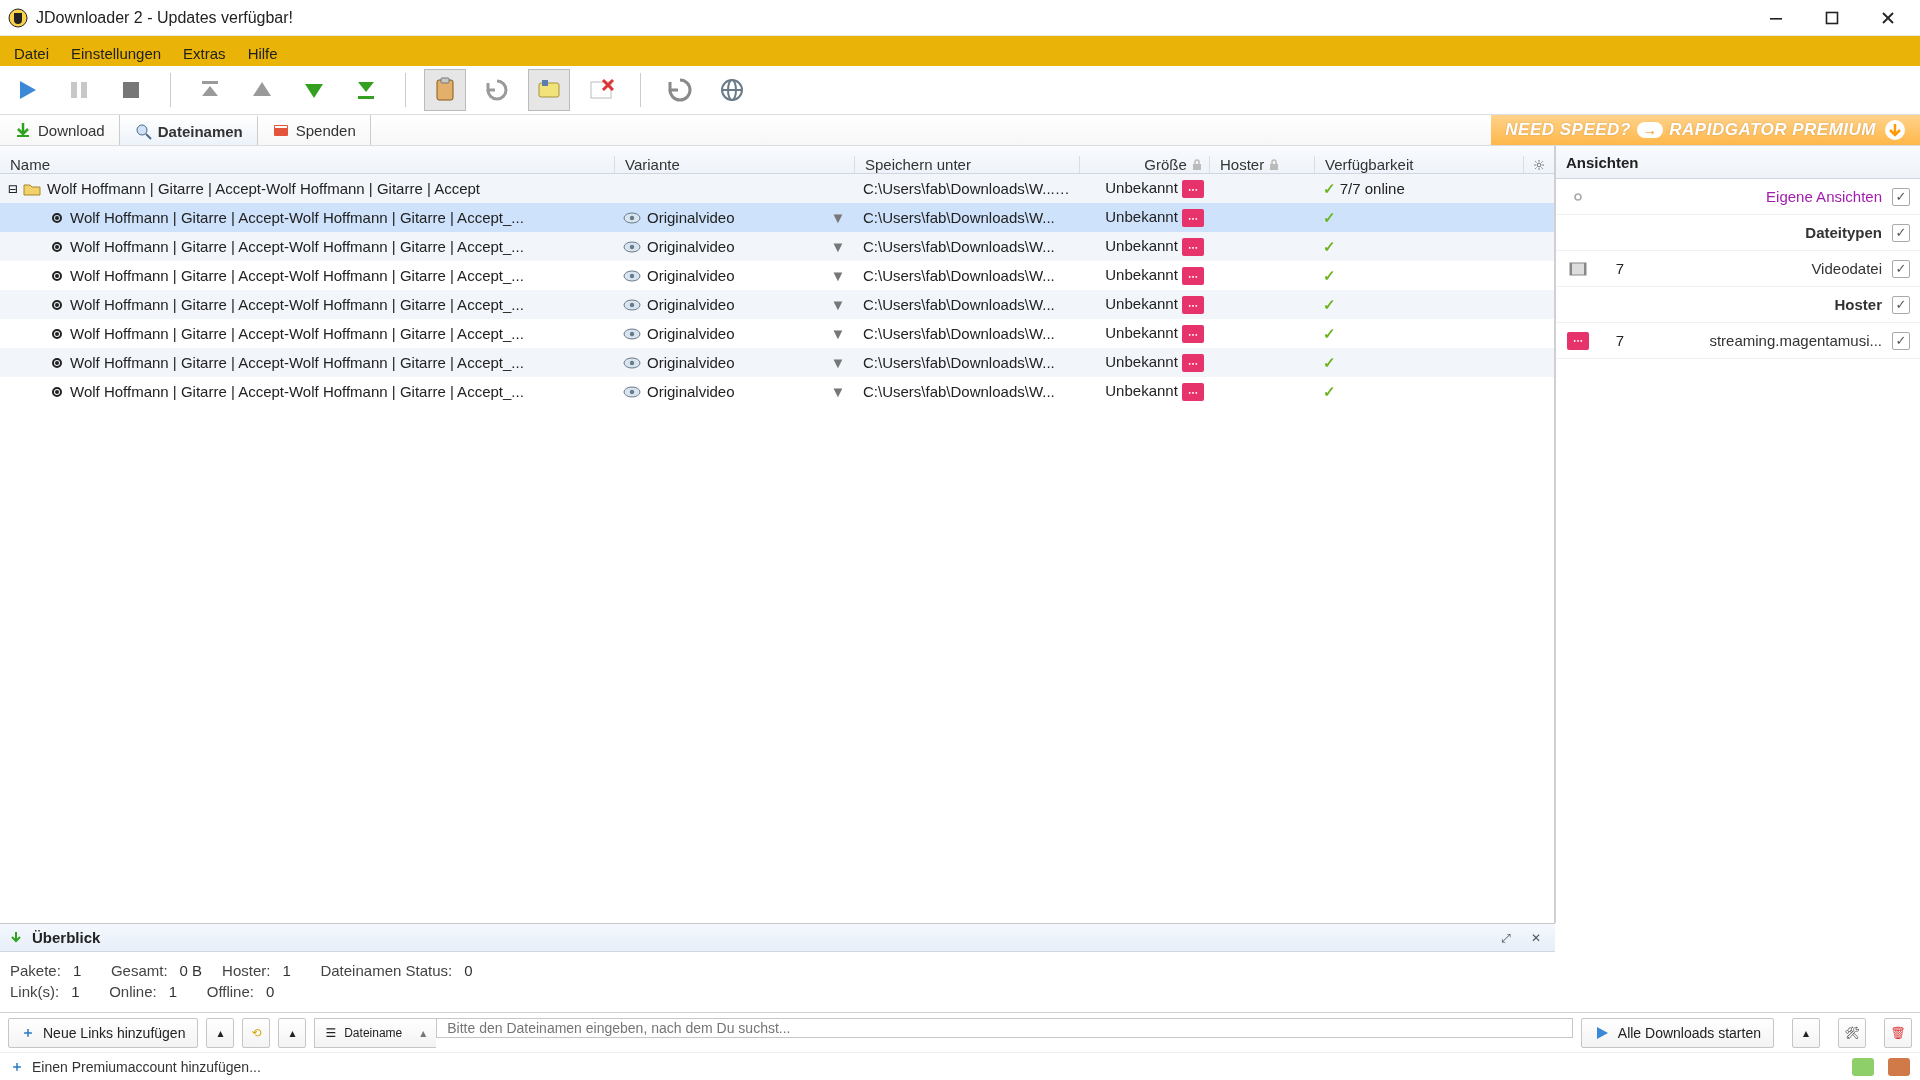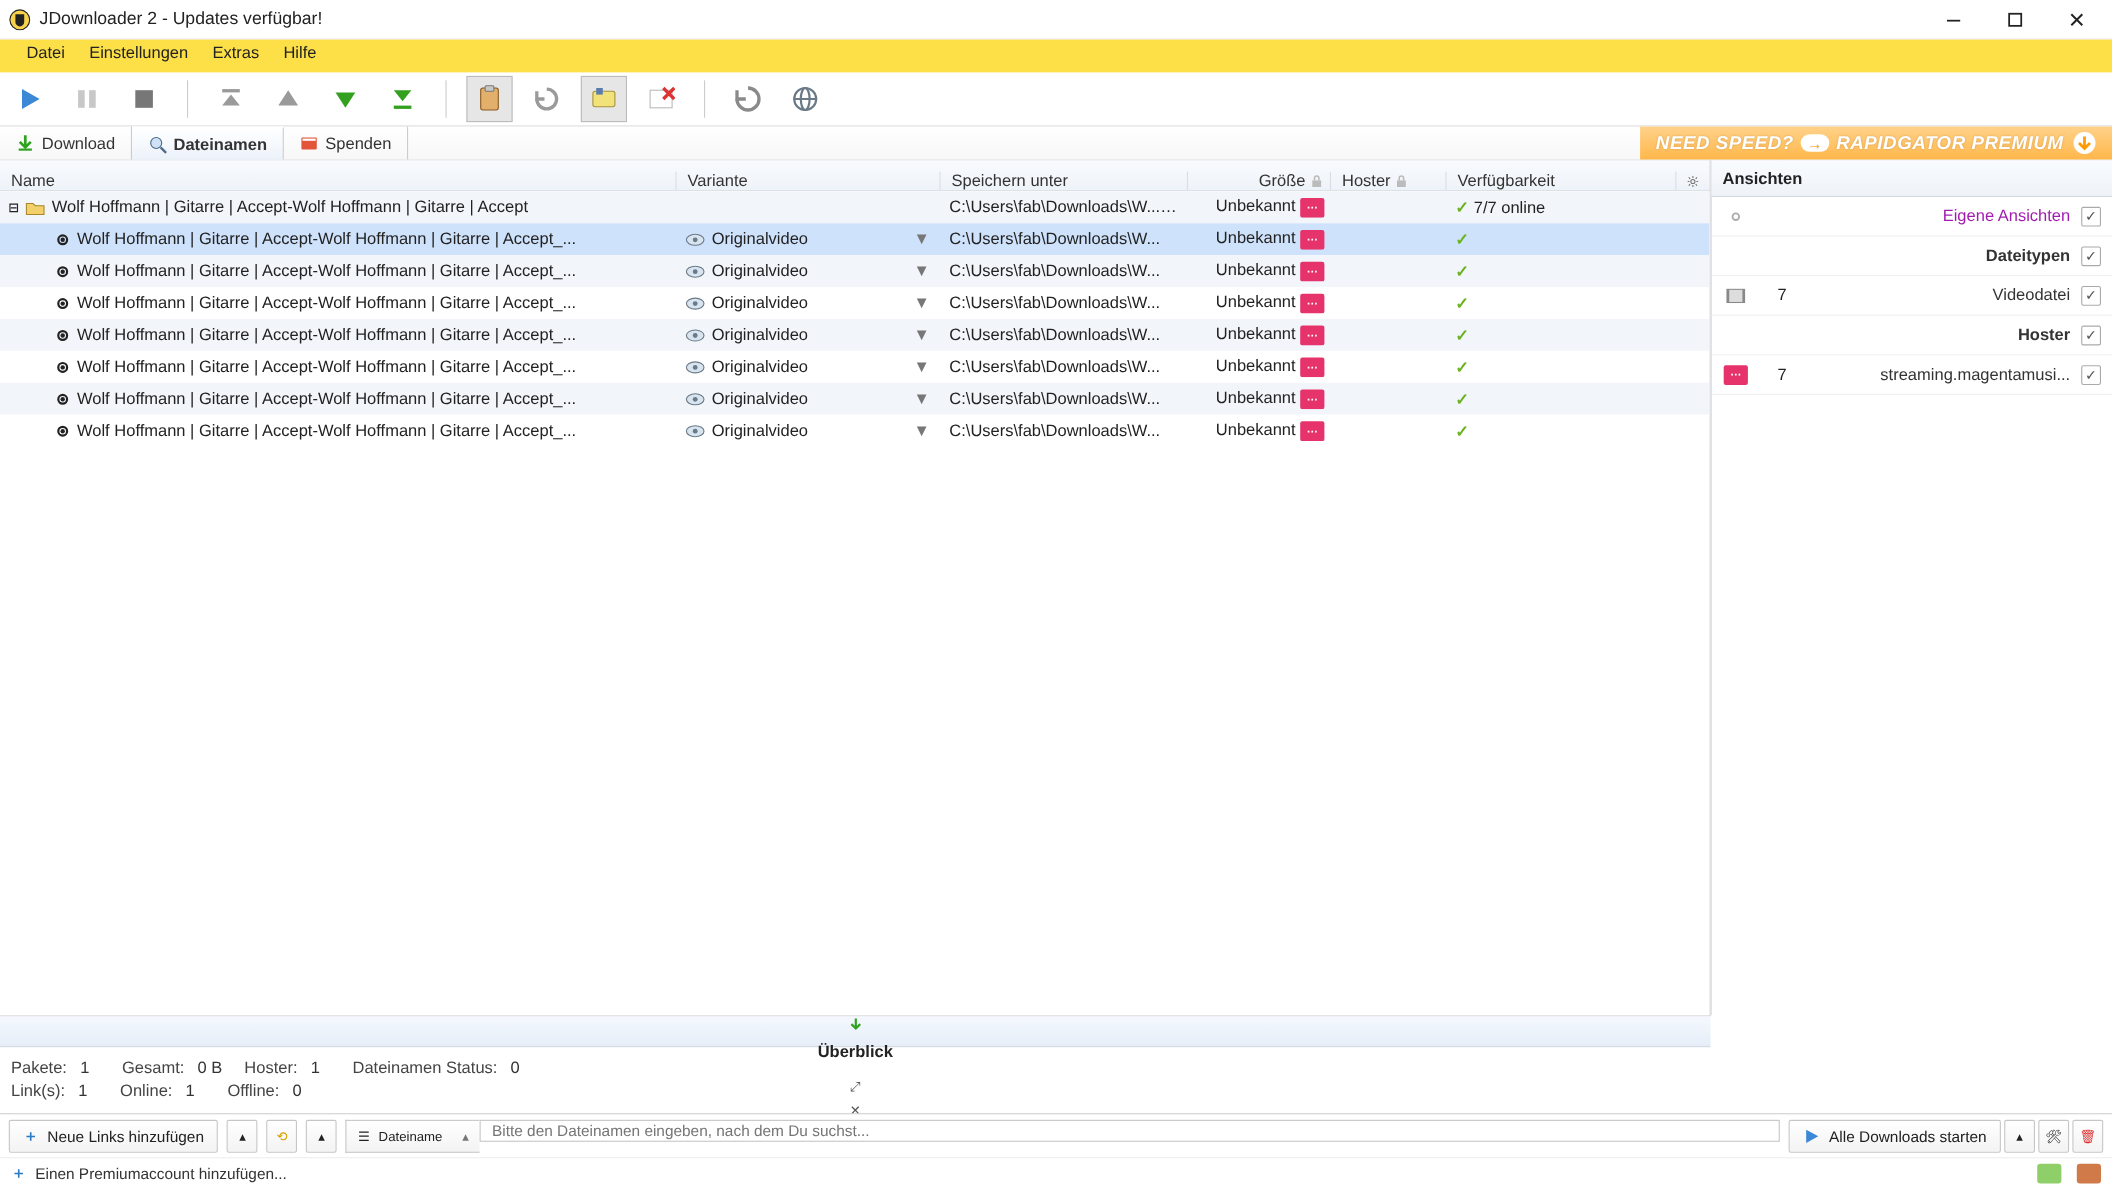--- a/index.html
+++ b/index.html
@@ -11,7 +11,7 @@
 .titlebar-spacer { flex: 1; }
 .winbtn { width: 56px; height: 36px; display: flex; align-items: center; justify-content: center; color: #333; }
 
-.menubar { height: 30px; display: flex; align-items: flex-start; padding: 0 14px; gap: 2px; background: #fde047; }
+.menubar { height: 30px; display: flex; align-items: flex-end; padding: 0 4px; gap: 2px; background: #eab308; }
 .menuitem { padding: 4px 10px; font-size: 15px; color: #222; }
 
 .toolbar { height: 48px; display: flex; align-items: center; padding: 0 6px; gap: 10px; background: #fff; }

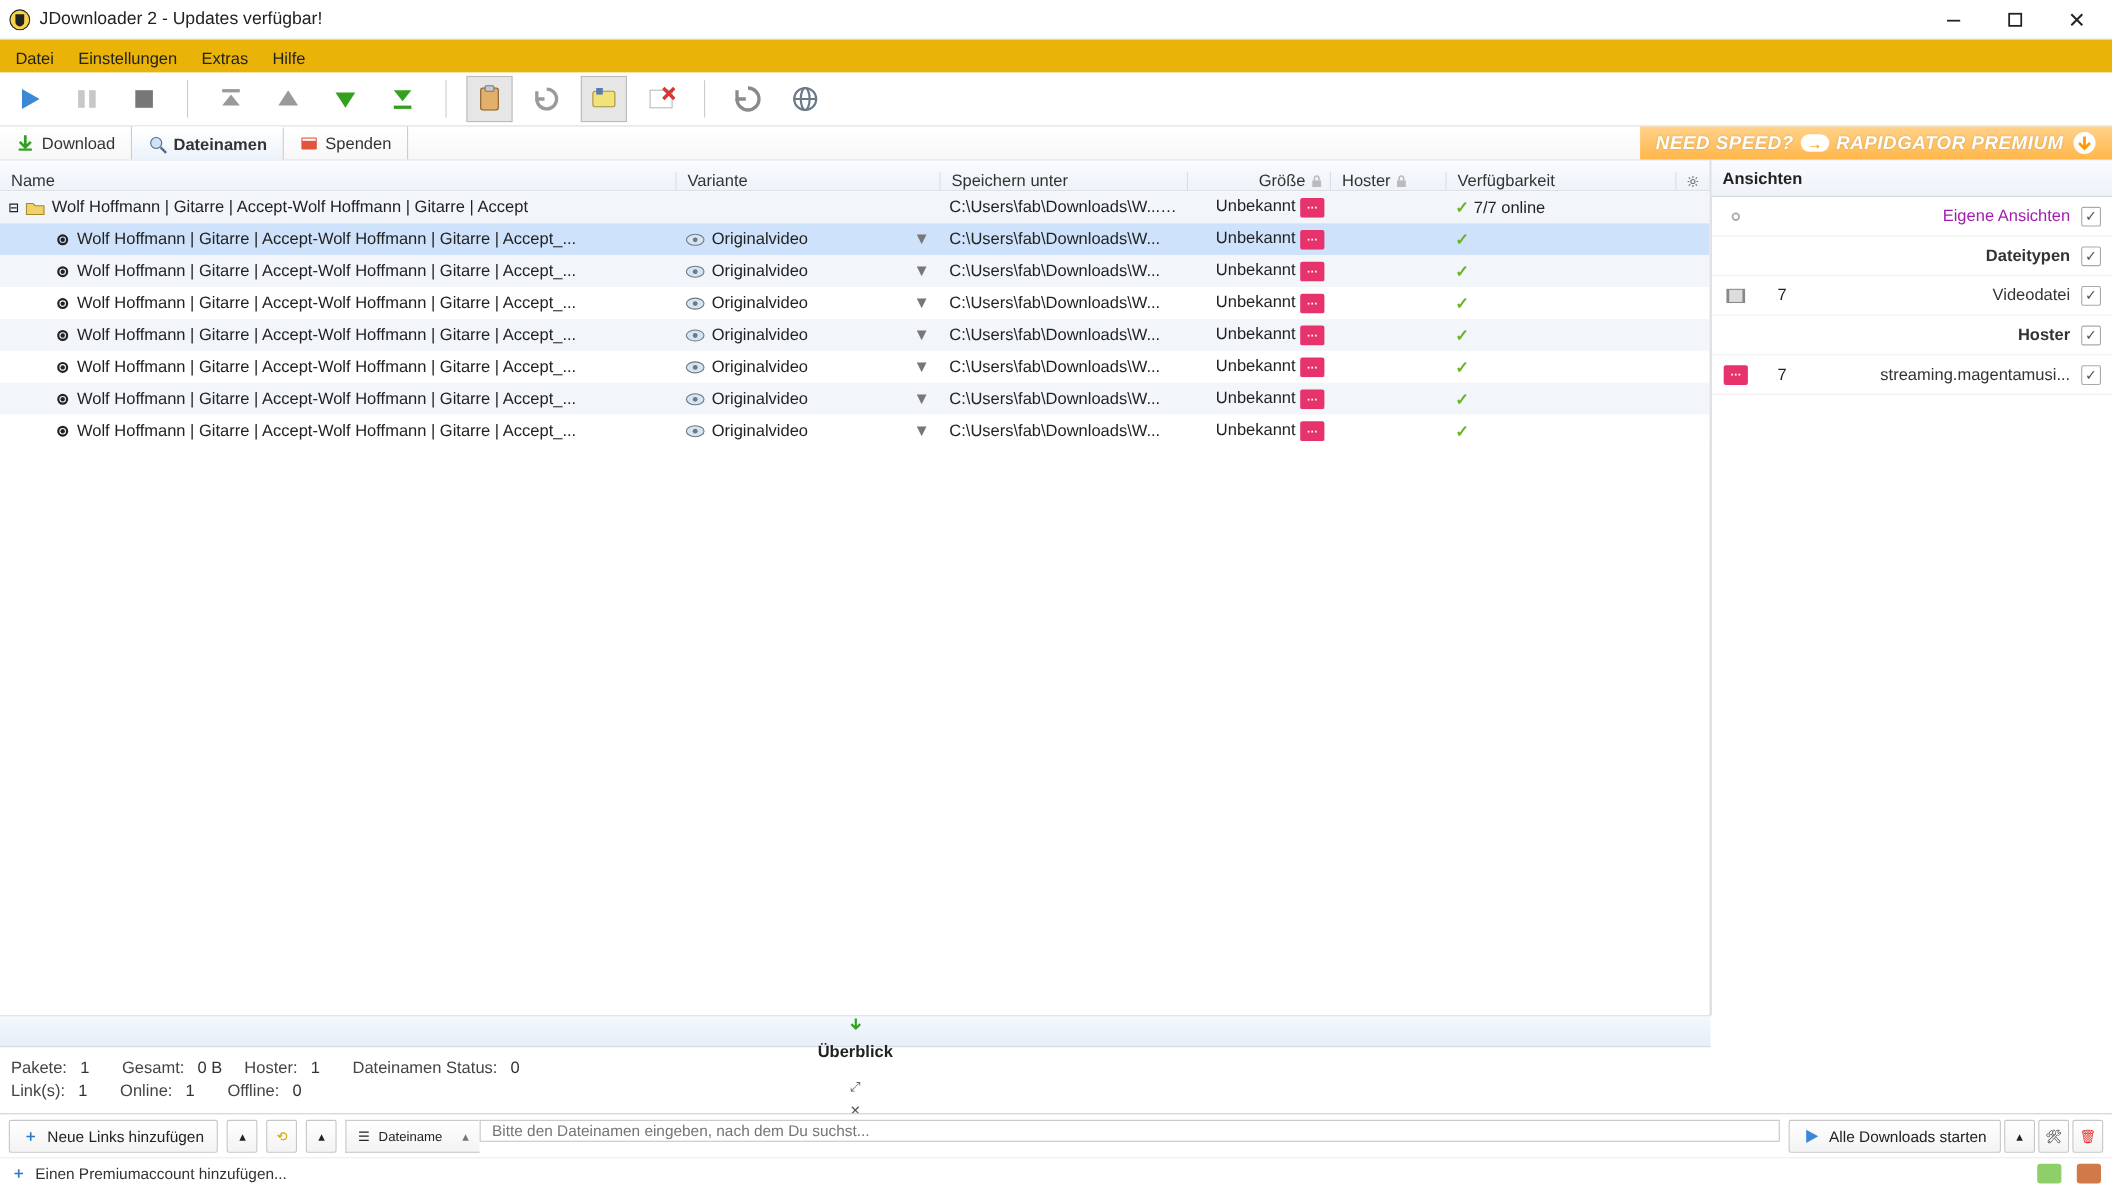--- a/index.html
+++ b/index.html
@@ -71,7 +71,7 @@
 
 
 .overview { border-top:1px solid #c8c8c8; }
-.ov-hd { height:28px; display:flex; align-items:center; padding:0 8px; gap:8px; background: linear-gradient(#f4f8fe,#e7eef8); border-bottom:1px solid #d0d7e0;flex-direction:column; }
+.ov-hd { height:28px; display:flex; align-items:center; padding:0 8px; gap:8px; background: linear-gradient(#f4f8fe,#e7eef8); border-bottom:1px solid #d0d7e0; }
 .ov-hd .title { font-weight:700; font-size:15px; }
 .ov-hd .spacer { flex:1; }
 .ov-hd .btn { width:22px; height:22px; display:flex; align-items:center; justify-content:center; color:#555; }

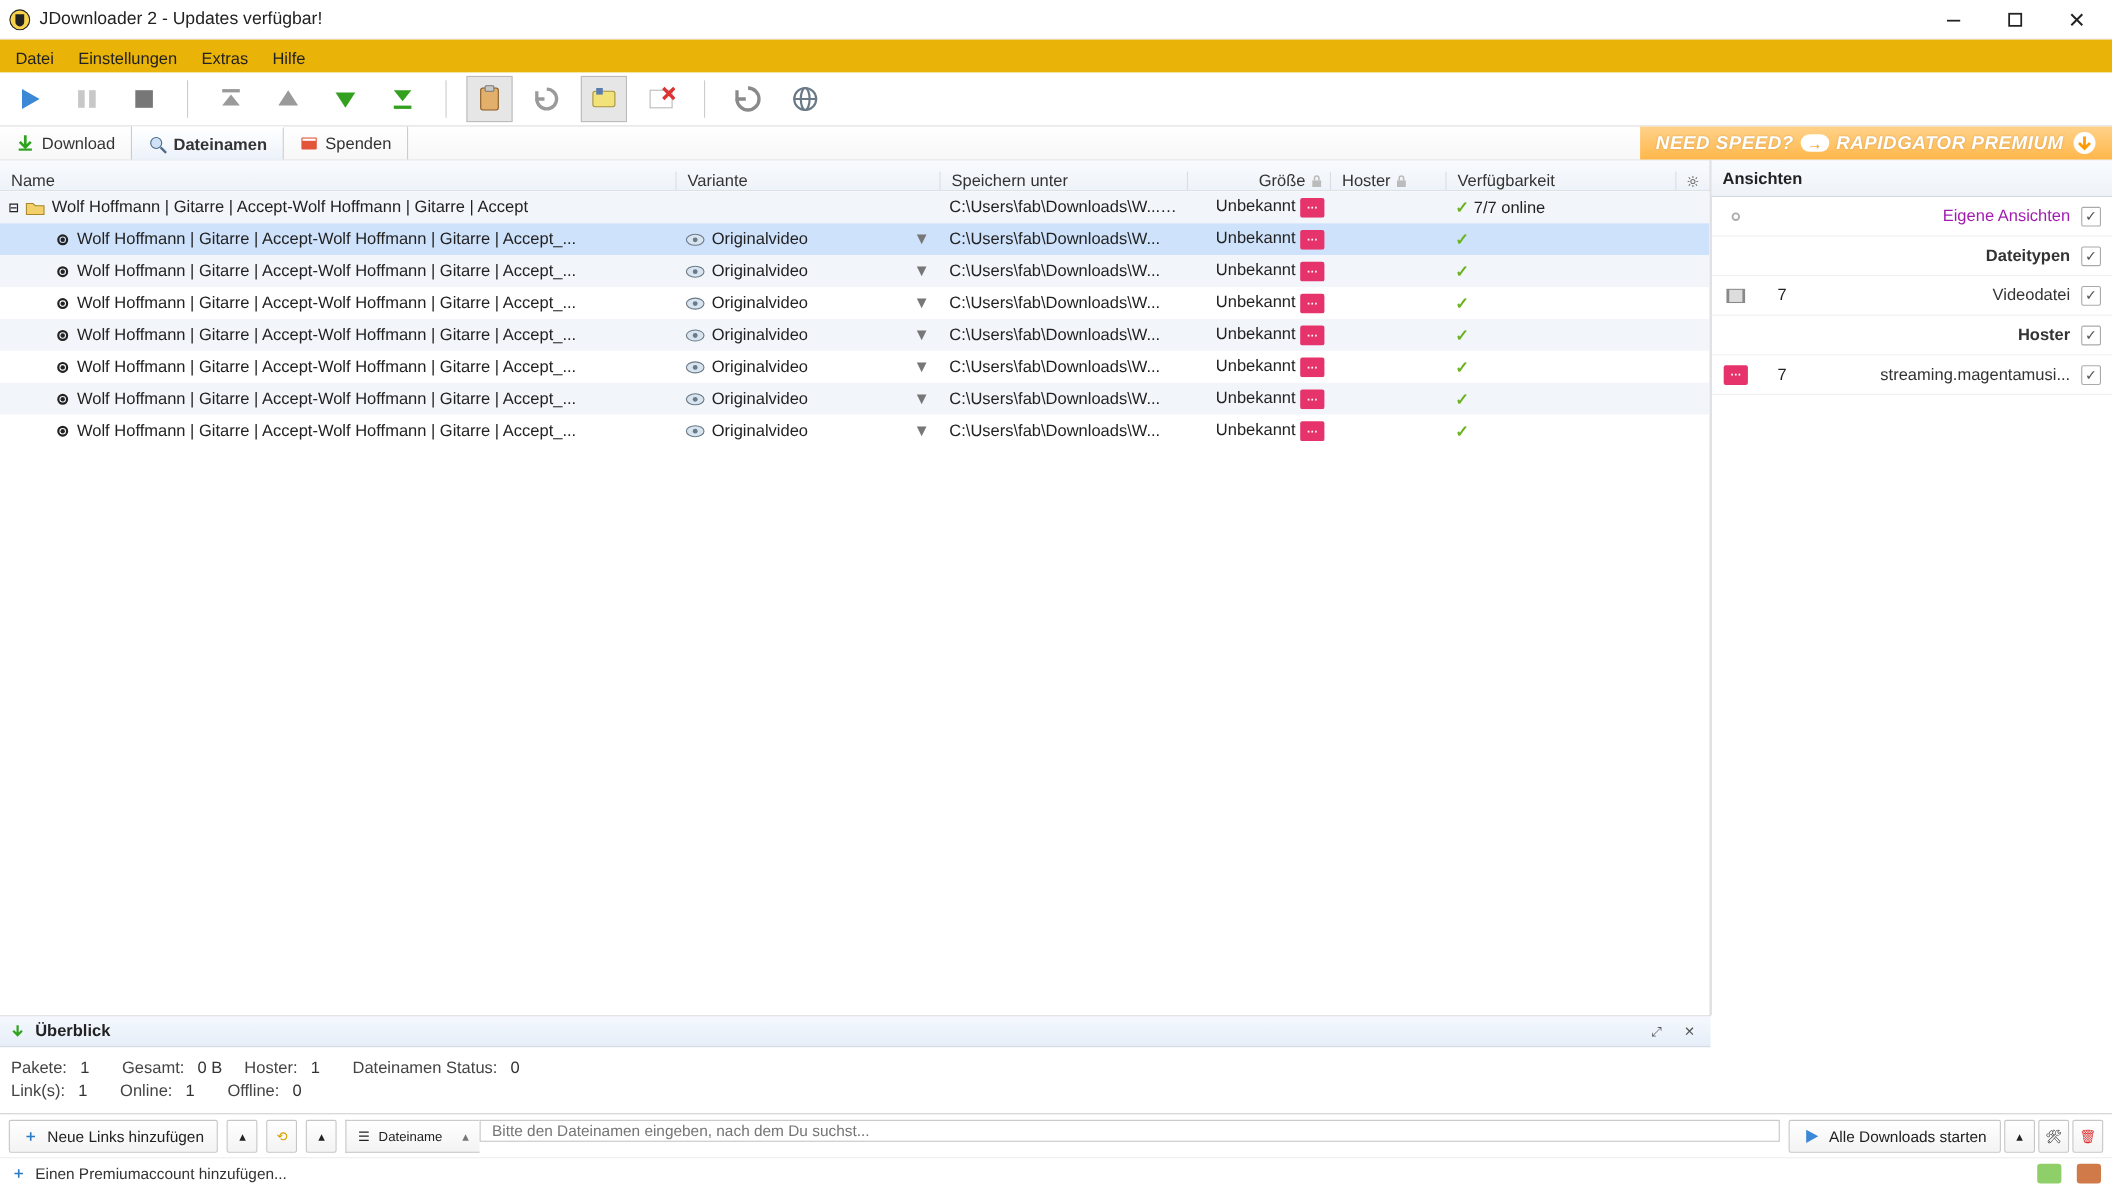--- a/index.html
+++ b/index.html
@@ -88,7 +88,7 @@
 .searchlabel { height:30px; display:flex; align-items:center; gap:8px; padding:0 10px; border:1px solid #c6c6c6; background:linear-gradient(#fff,#f3f3f3); border-right:none; }
 .searchinput { flex:1; height:20px; border:1px solid #c6c6c6; padding:0 10px; font-size:14px; color:#888; background:#fff; }
 
-.rightbottom { display:flex; gap:3px; }
+.rightbottom { display:flex; gap:18px; }
 
 .statusbar { height:28px; display:flex; align-items:center; padding:0 10px; gap:8px; font-size:14px; color:#333; border-top:1px solid #eee; }
 .statusbar .spacer { flex:1; }

